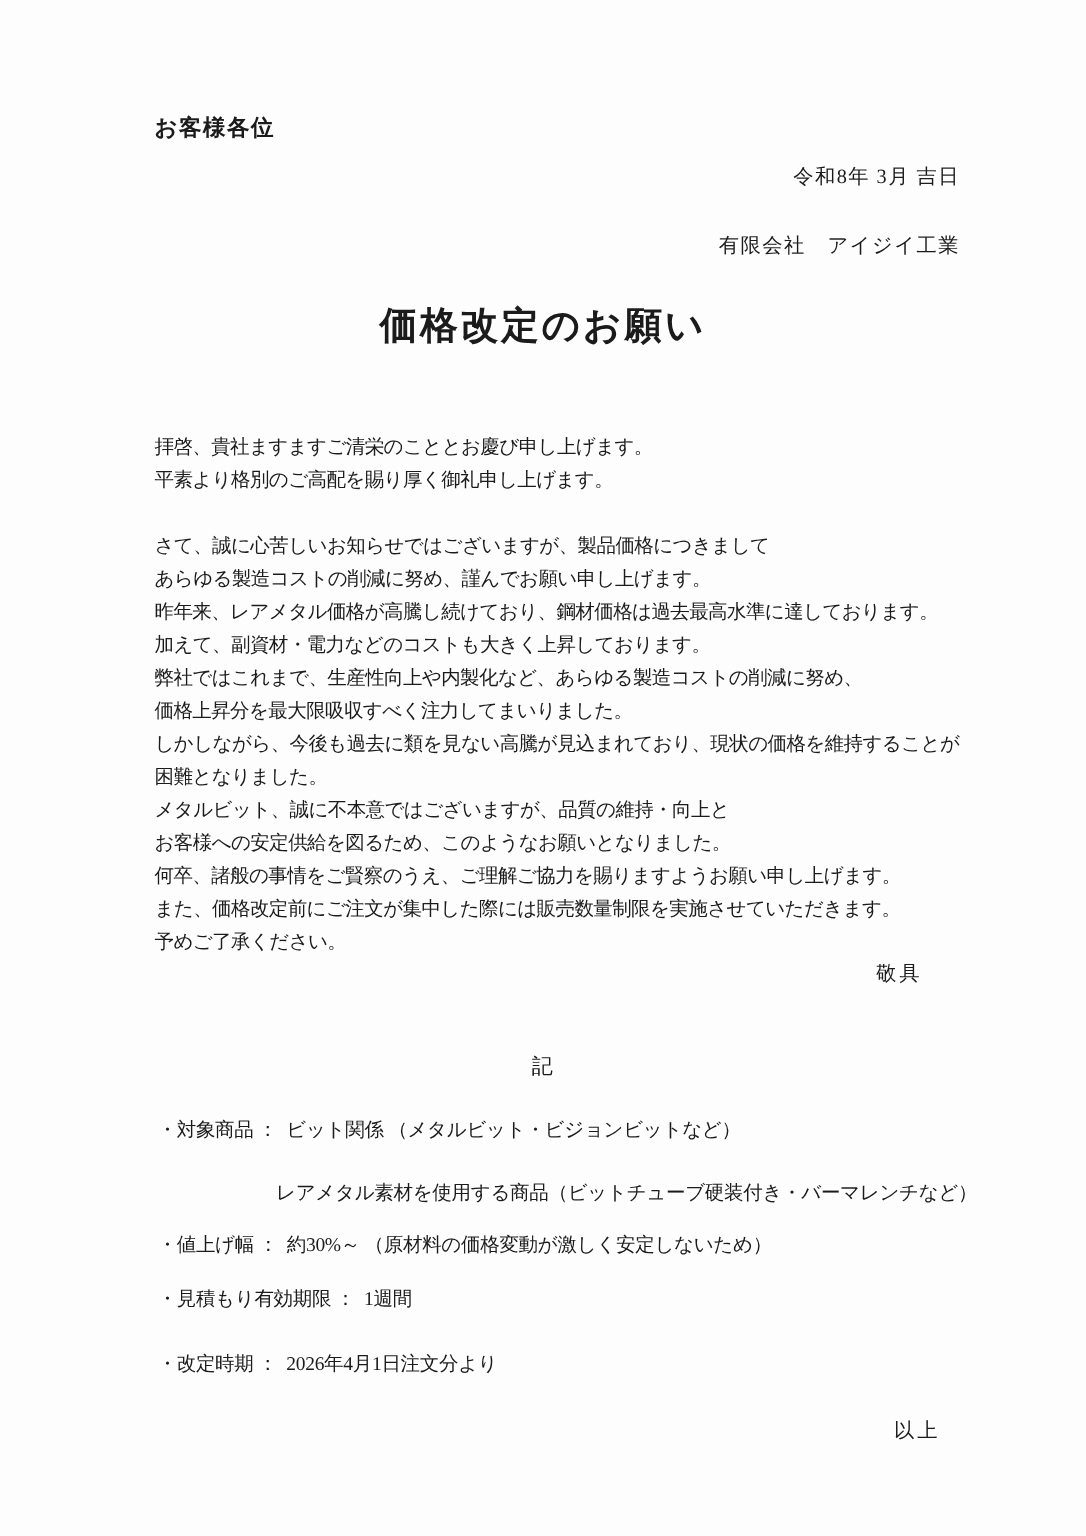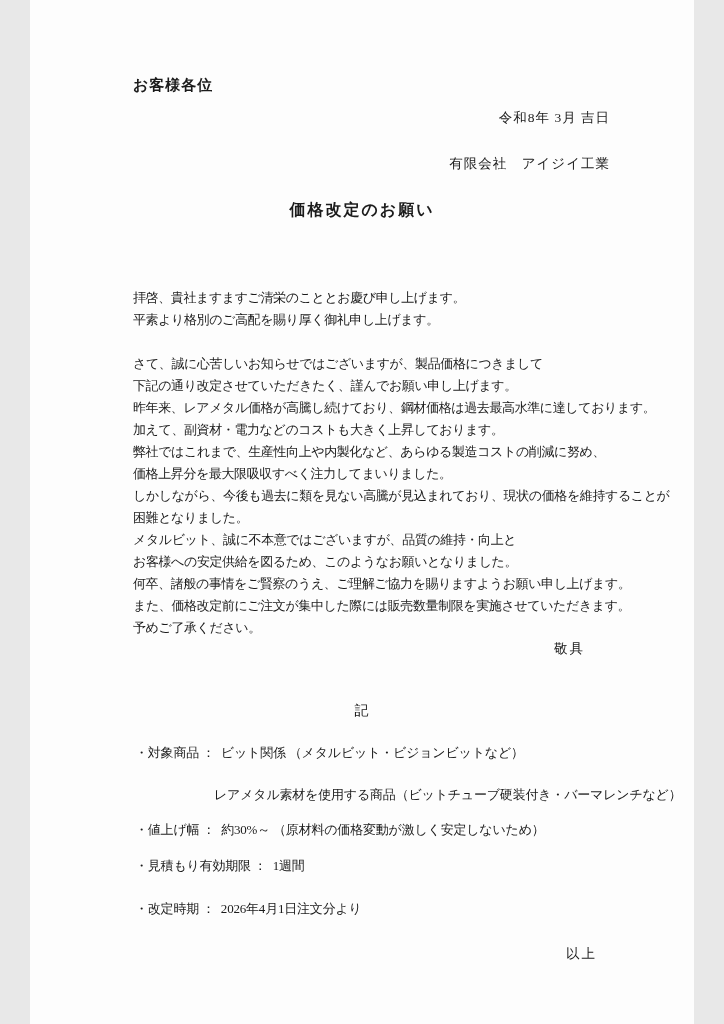--- a/index.html
+++ b/index.html
@@ -5,7 +5,7 @@
   html,body { margin:0; padding:0; background:#e8e8e8; }
   .page {
     position:relative;
-    width:664px; height:1024px;
+    width:724px; height:1024px;
     margin:0 auto;
     background:#fdfdfd;
     font-family:"Liberation Serif","DejaVu Serif",serif;

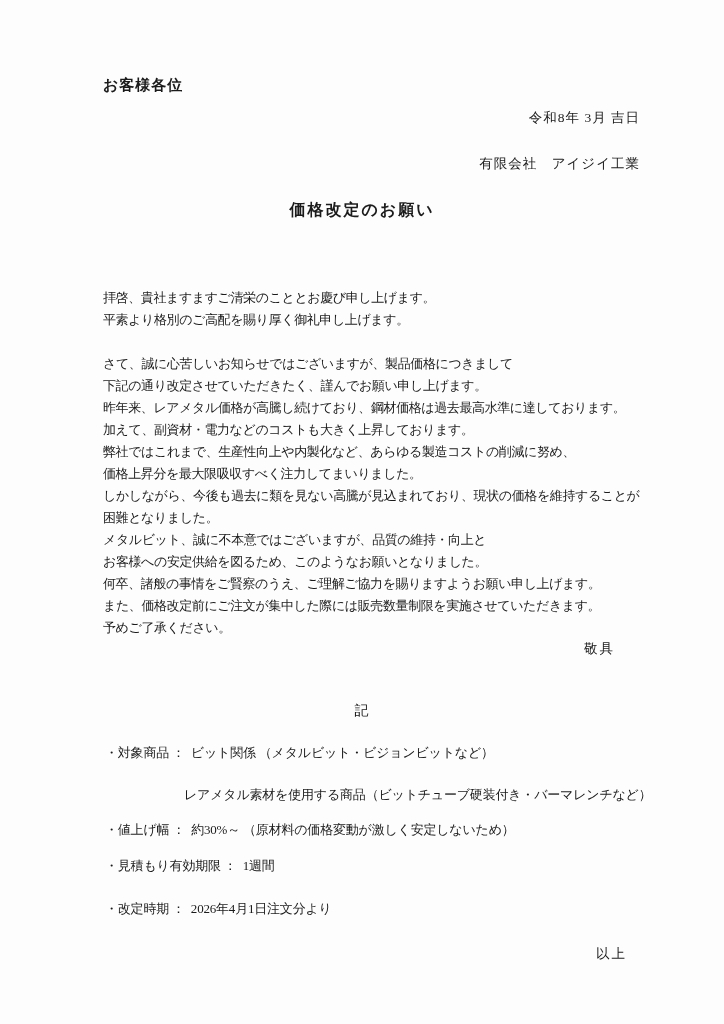--- a/index.html
+++ b/index.html
@@ -27,7 +27,7 @@
   .doc-title {
     position:absolute; top:200px; left:0; width:100%;
     text-align:center;
-    font-size:16px; font-weight:600; letter-spacing:2px;
+    font-size:25px; font-weight:600; letter-spacing:2px;
   }
   .body-text {
     position:absolute; left:103px; top:287px; width:540px;

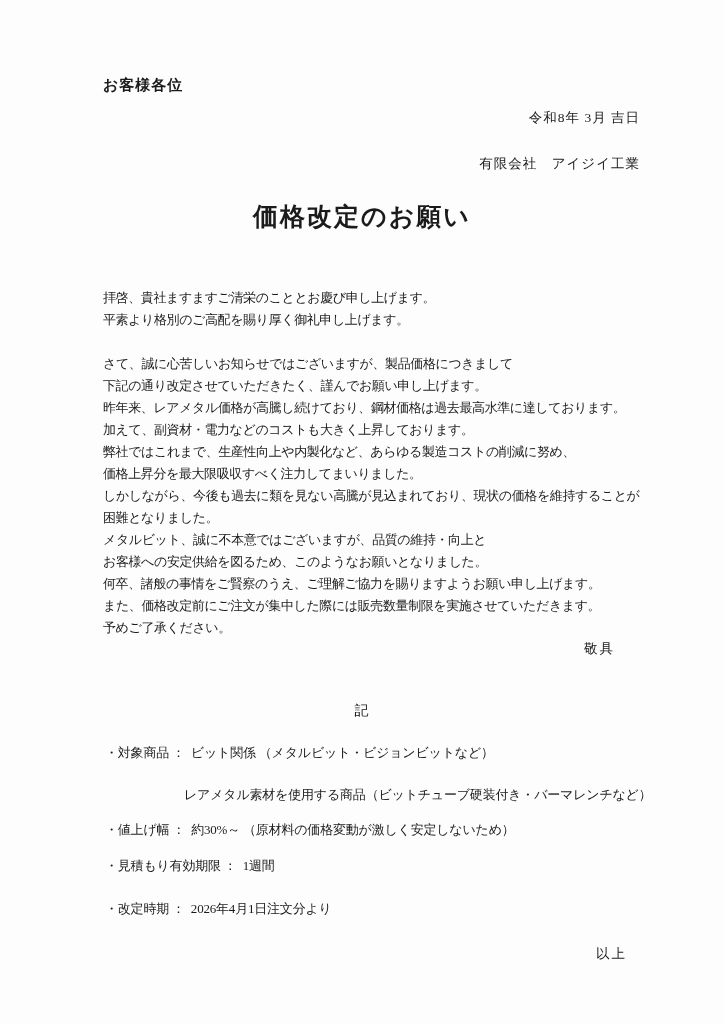--- a/index.html
+++ b/index.html
@@ -73,7 +73,7 @@
     <div class="body-line">拝啓、貴社ますますご清栄のこととお慶び申し上げます。</div>
     <div class="body-line">平素より格別のご高配を賜り厚く御礼申し上げます。</div>
     <div class="body-line para-gap">さて、誠に心苦しいお知らせではございますが、製品価格につきまして</div>
-    <div class="body-line">下記の通り改定させていただきたく、謹んでお願い申し上げます。</div>
+    <div class="body-line">あらゆる製造コストの削減に努め、謹んでお願い申し上げます。</div>
     <div class="body-line">昨年来、レアメタル価格が高騰し続けており、鋼材価格は過去最高水準に達しております。</div>
     <div class="body-line">加えて、副資材・電力などのコストも大きく上昇しております。</div>
     <div class="body-line">弊社ではこれまで、生産性向上や内製化など、あらゆる製造コストの削減に努め、</div>

